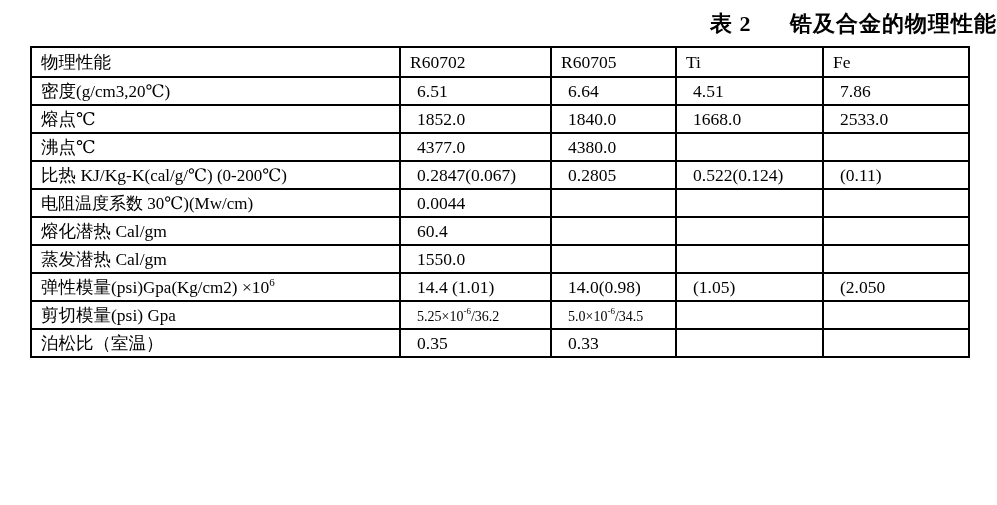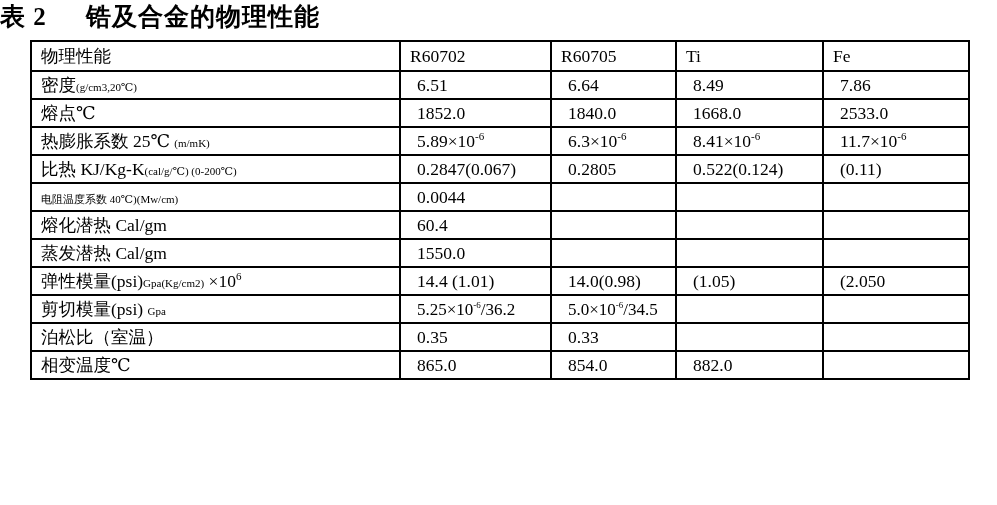--- a/index.html
+++ b/index.html
@@ -18,9 +18,10 @@
     height: 505px;
   }
   .doc-title {
-    text-align: left;
+    text-align: right;
     font-weight: bold;
-    font-size: 25px;
+    font-size: 22px;
+    padding-top: 9px;
     letter-spacing: 1px;
   }
   .doc-title .title-text {

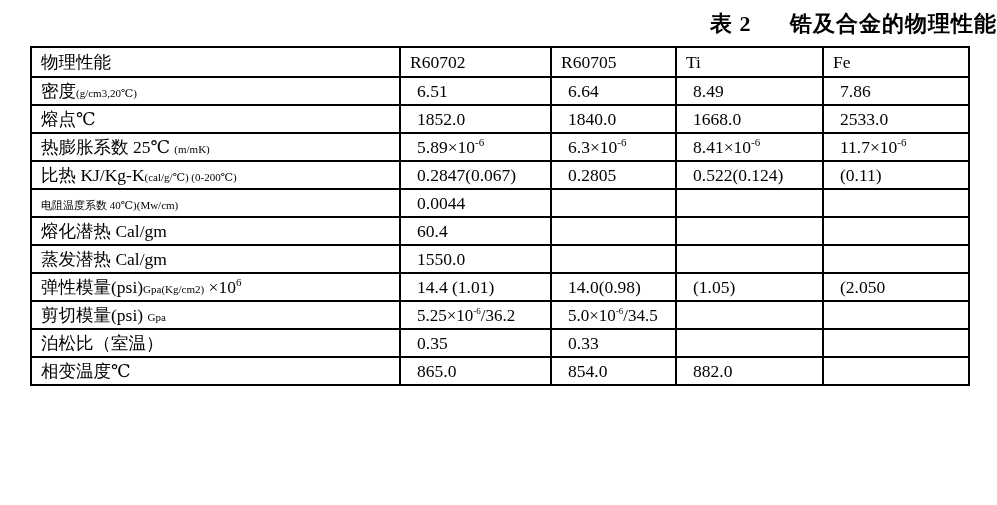--- a/index.html
+++ b/index.html
@@ -52,7 +52,7 @@
   }
   thead th { height: 28px; }
   td.val { padding-left: 16px; }
-  .seg-sm  { font-size: 11px; }
+  .seg-sm  { font-size: 17px; }
   .seg-sup { font-size: 11px; vertical-align: super; }
   .seg-xs  { font-size: 17px; }
   .seg-xsup{ font-size: 9px; vertical-align: super; }

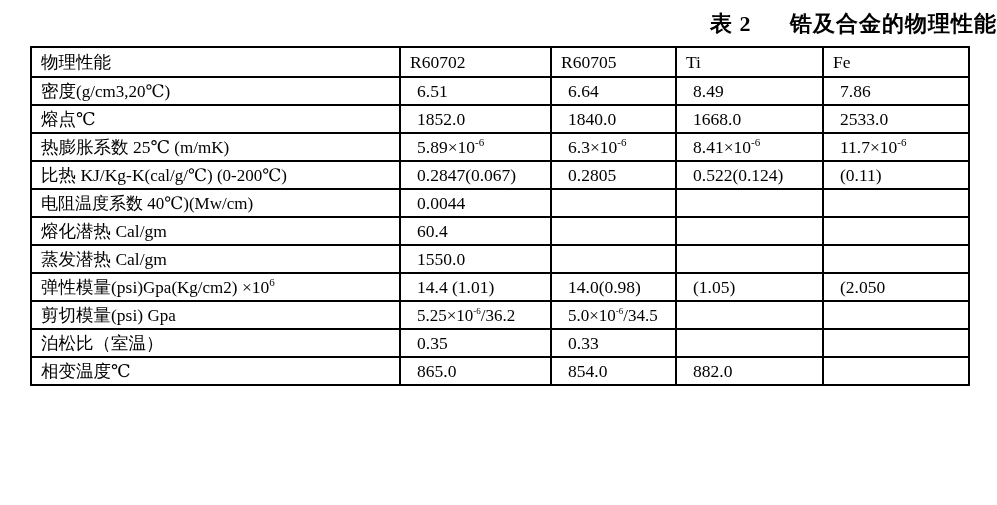--- a/index.html
+++ b/index.html
@@ -88,7 +88,7 @@
           <td><span>密度</span><span class="seg-sm">(g/cm3,20℃)</span></td>
           <td class="val"><span>6.51</span></td>
           <td class="val"><span>6.64</span></td>
-          <td class="val"><span>8.49</span></td>
+          <td class="val"><span>4.51</span></td>
           <td class="val"><span>7.86</span></td>
         </tr>
         <tr>

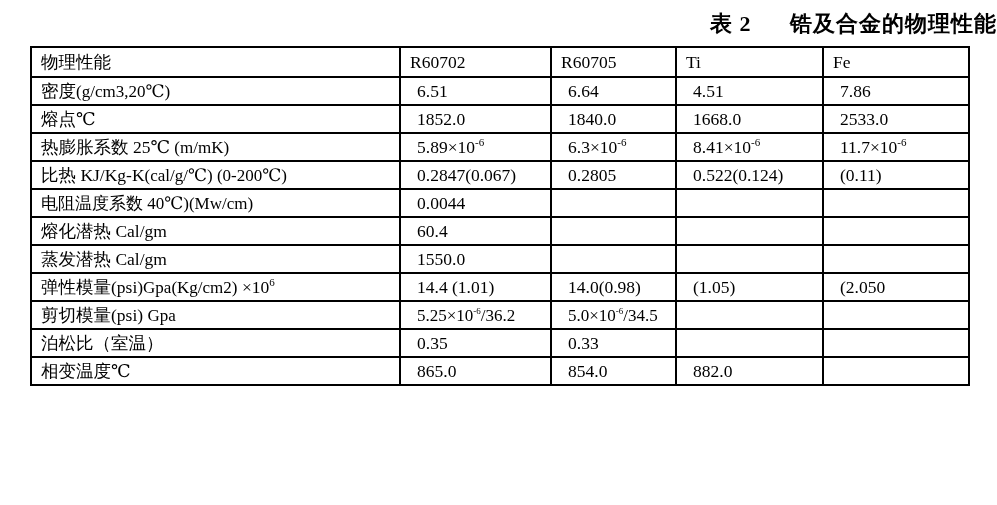--- a/index.html
+++ b/index.html
@@ -99,6 +99,13 @@
           <td class="val"><span>2533.0</span></td>
         </tr>
         <tr>
+          <td><span>沸点℃</span></td>
+          <td class="val"><span>4377.0</span></td>
+          <td class="val"><span>4380.0</span></td>
+          <td class="val"><span></span></td>
+          <td class="val"><span></span></td>
+        </tr>
+        <tr>
           <td><span>热膨胀系数 25℃ </span><span class="seg-sm">(m/mK)</span></td>
           <td class="val"><span>5.89×10</span><span class="seg-sup">-6</span></td>
           <td class="val"><span>6.3×10</span><span class="seg-sup">-6</span></td>

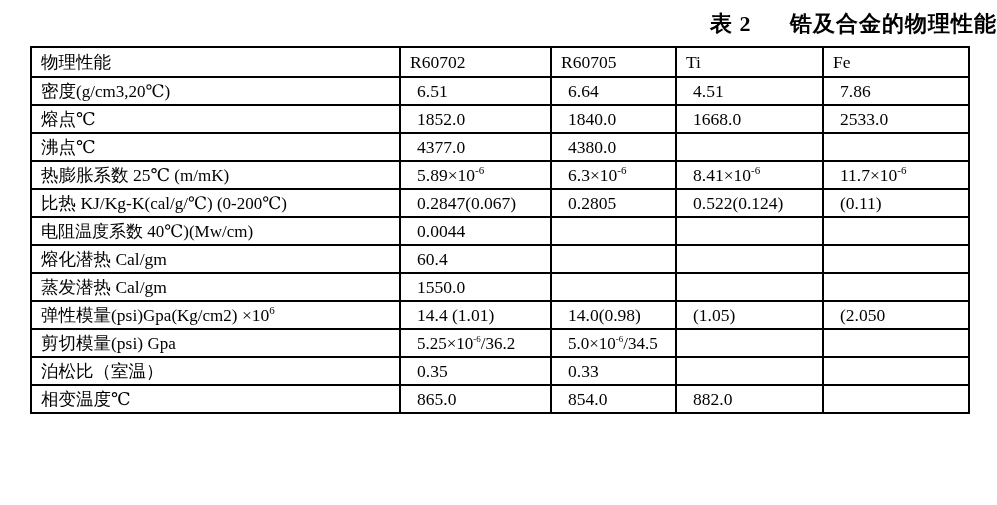--- a/index.html
+++ b/index.html
@@ -106,13 +106,6 @@
           <td class="val"><span></span></td>
         </tr>
         <tr>
-          <td><span>热膨胀系数 25℃ </span><span class="seg-sm">(m/mK)</span></td>
-          <td class="val"><span>5.89×10</span><span class="seg-sup">-6</span></td>
-          <td class="val"><span>6.3×10</span><span class="seg-sup">-6</span></td>
-          <td class="val"><span>8.41×10</span><span class="seg-sup">-6</span></td>
-          <td class="val"><span>11.7×10</span><span class="seg-sup">-6</span></td>
-        </tr>
-        <tr>
           <td><span>比热 KJ/Kg-K</span><span class="seg-sm">(cal/g/℃) (0-200℃)</span></td>
           <td class="val"><span>0.2847(0.067)</span></td>
           <td class="val"><span>0.2805</span></td>

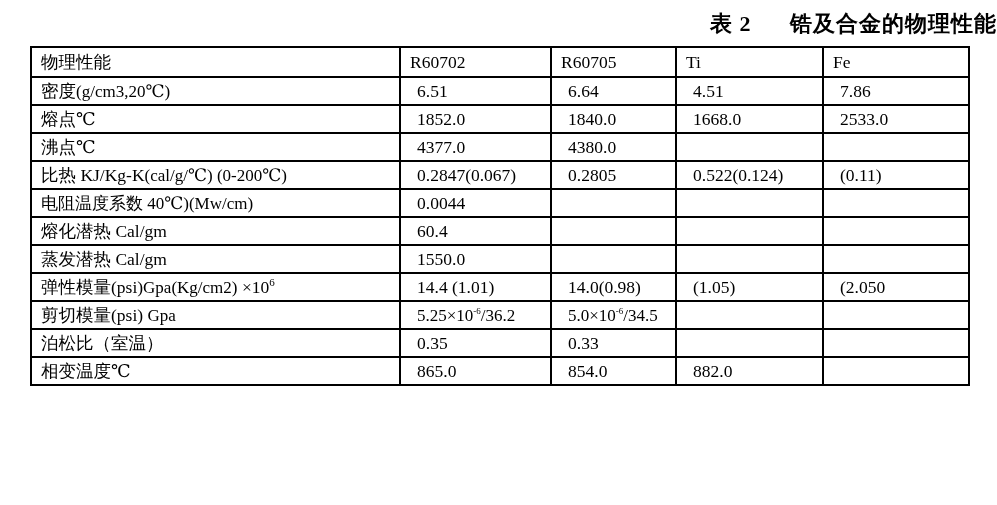--- a/index.html
+++ b/index.html
@@ -113,7 +113,7 @@
           <td class="val"><span>(0.11)</span></td>
         </tr>
         <tr>
-          <td><span class="seg-sm">电阻温度系数 40℃)(Mw/cm)</span></td>
+          <td><span class="seg-sm">电阻温度系数 30℃)(Mw/cm)</span></td>
           <td class="val"><span>0.0044</span></td>
           <td class="val"><span></span></td>
           <td class="val"><span></span></td>

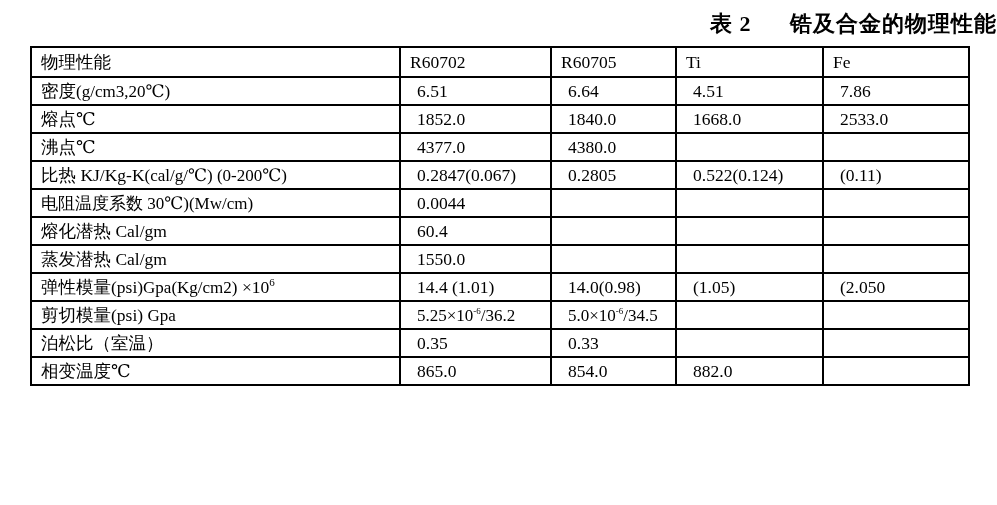--- a/index.html
+++ b/index.html
@@ -54,7 +54,7 @@
   td.val { padding-left: 16px; }
   .seg-sm  { font-size: 17px; }
   .seg-sup { font-size: 11px; vertical-align: super; }
-  .seg-xs  { font-size: 17px; }
+  .seg-xs  { font-size: 14px; }
   .seg-xsup{ font-size: 9px; vertical-align: super; }
 </style>
 </head>

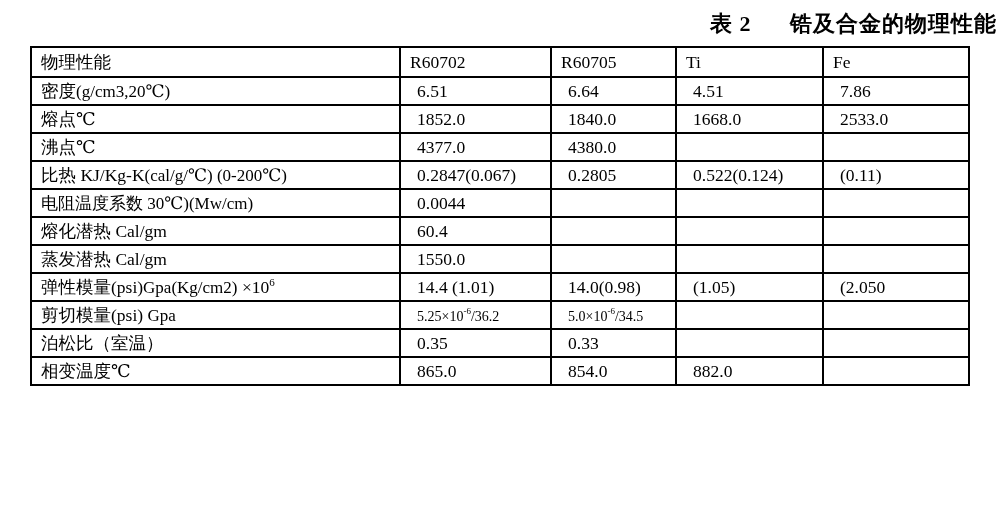--- a/index.html
+++ b/index.html
@@ -154,13 +154,6 @@
           <td class="val"><span></span></td>
           <td class="val"><span></span></td>
         </tr>
-        <tr>
-          <td><span>相变温度℃</span></td>
-          <td class="val"><span>865.0</span></td>
-          <td class="val"><span>854.0</span></td>
-          <td class="val"><span>882.0</span></td>
-          <td class="val"><span></span></td>
-        </tr>
       </tbody>
   </table>
 </div>

